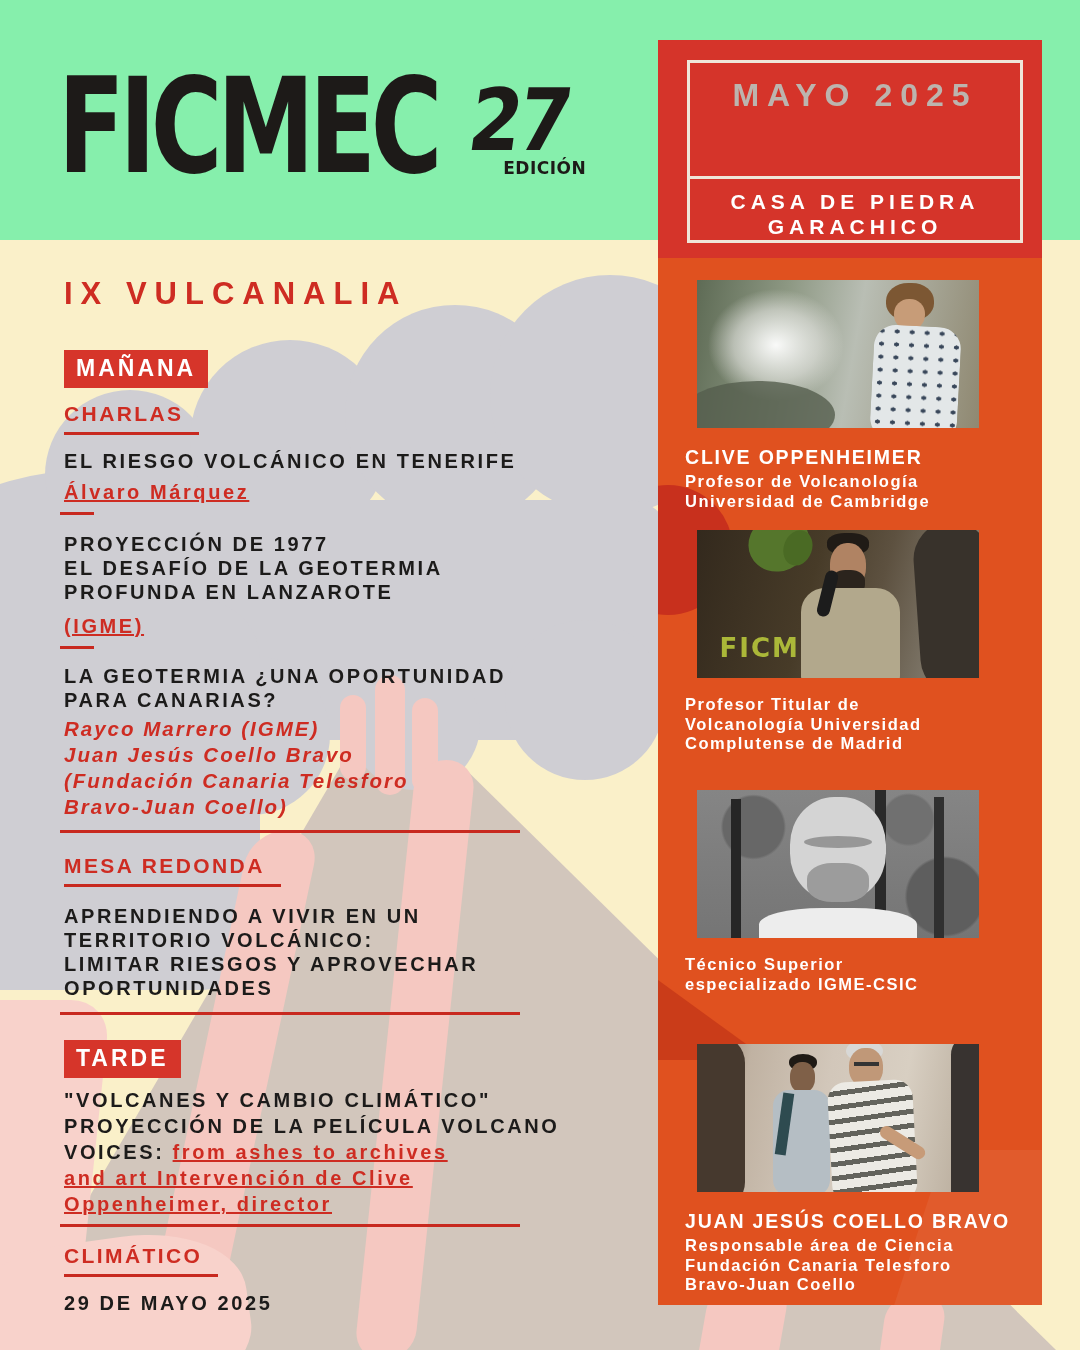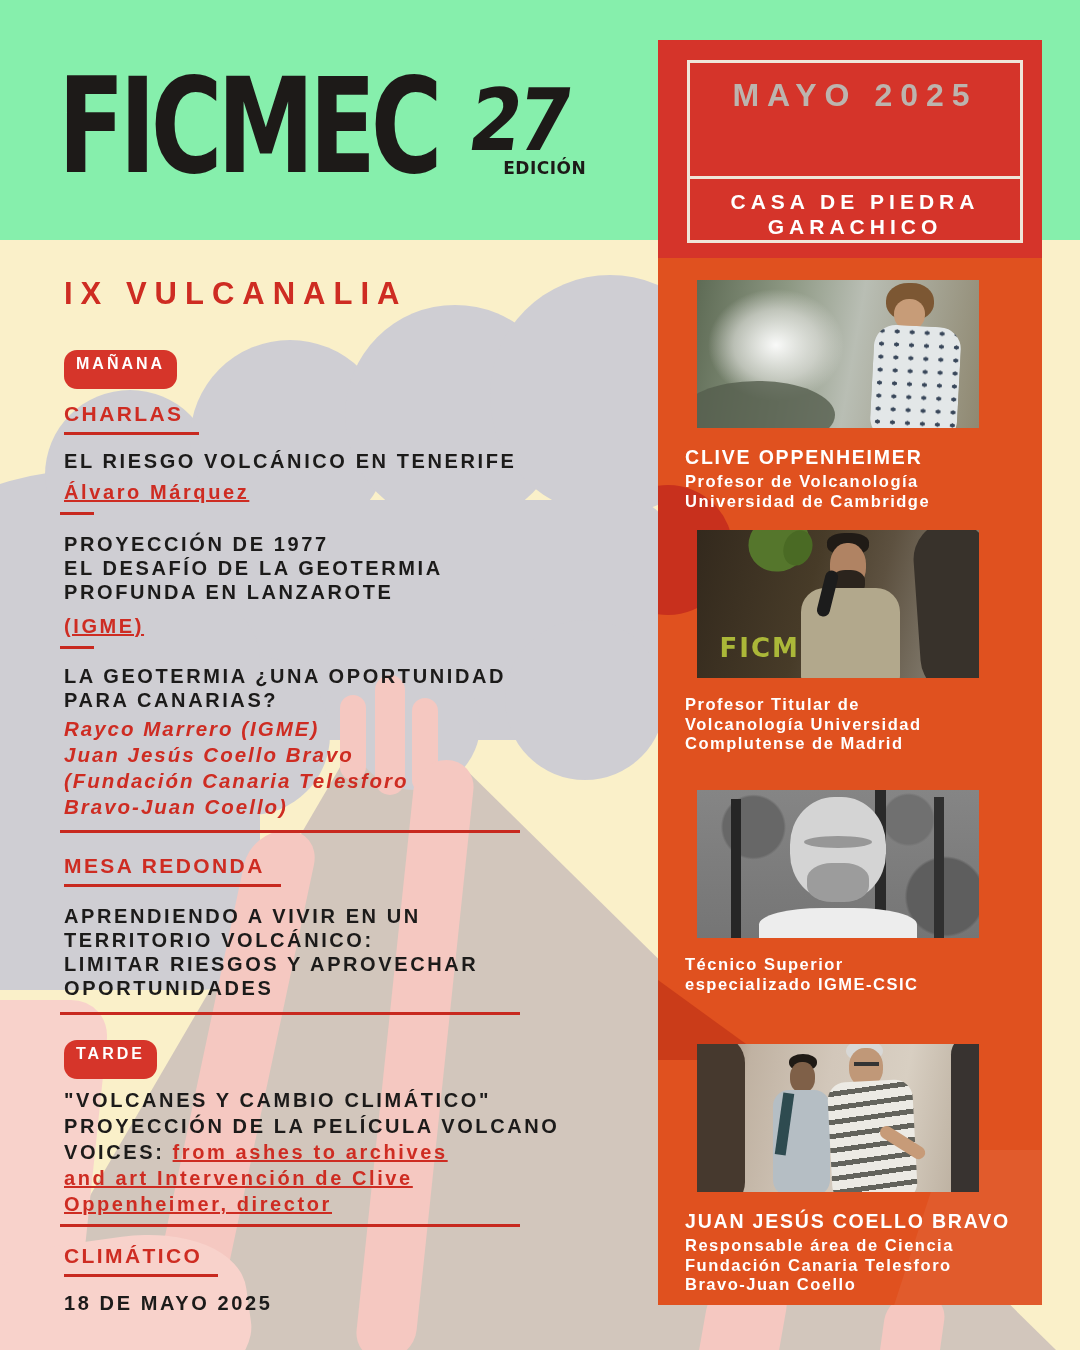--- a/index.html
+++ b/index.html
@@ -28,8 +28,8 @@
   .red-lines{color:#CE2C22;font-weight:bold;font-size:20.5px;letter-spacing:2px;line-height:26px;}
   .lines{white-space:pre-line;}
   .ix-title{color:#CE2C22;font-weight:bold;font-size:31px;letter-spacing:8px;}
-  .badge{display:inline-block;background:#D6352A;color:#fff;font-weight:bold;font-size:16px;
-         letter-spacing:3px;padding:5px 12px 16px 12px;border-radius:13px;}
+  .badge{display:inline-block;background:#D6352A;color:#fff;font-weight:bold;font-size:23px;
+         letter-spacing:3px;padding:5px 12px 6px 12px;}
   .sec-head{display:inline-block;color:#CE2C22;font-weight:bold;font-size:21px;letter-spacing:2.4px;
             border-bottom:3px solid #C8291F;padding:0 16px 6px 0;}
   .divider{position:absolute;left:60px;width:460px;height:3px;background:#C8291F;}

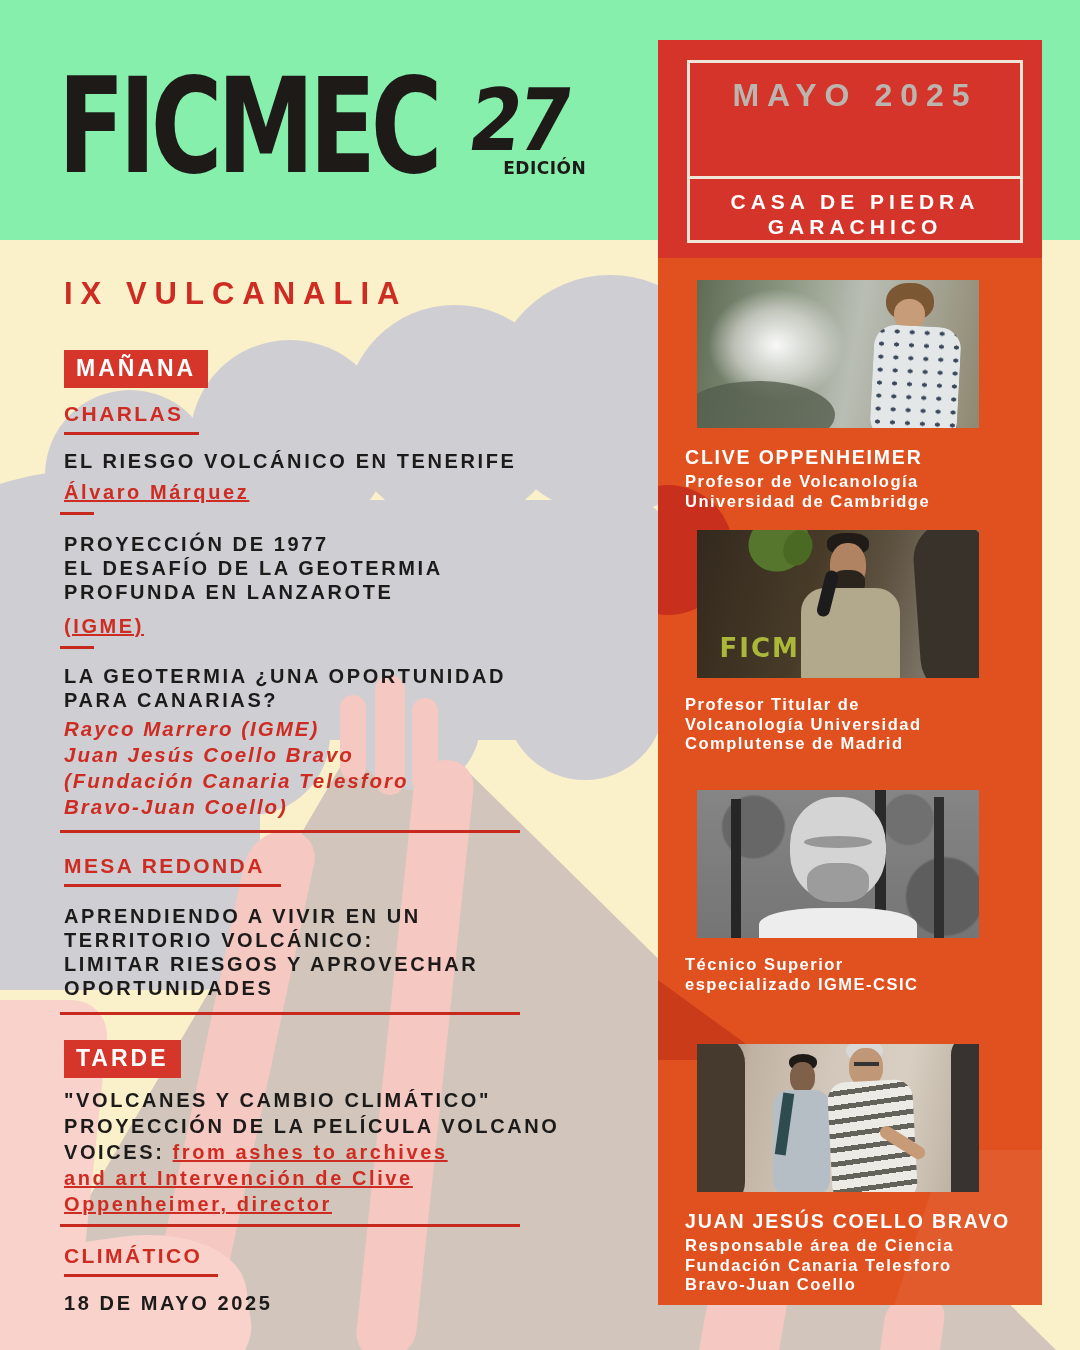--- a/index.html
+++ b/index.html
@@ -139,7 +139,7 @@
     <div class="divider" style="top:1224px;"></div>
 
     <h2 class="blk sec-head" style="top:1240px;">CLIMÁTICO</h2>
-    <p class="blk t-black" style="top:1287px;">18 DE MAYO 2025</p>
+    <p class="blk t-black" style="top:1287px;">29 DE MAYO 2025</p>
   </section>
 
   <aside class="col">

